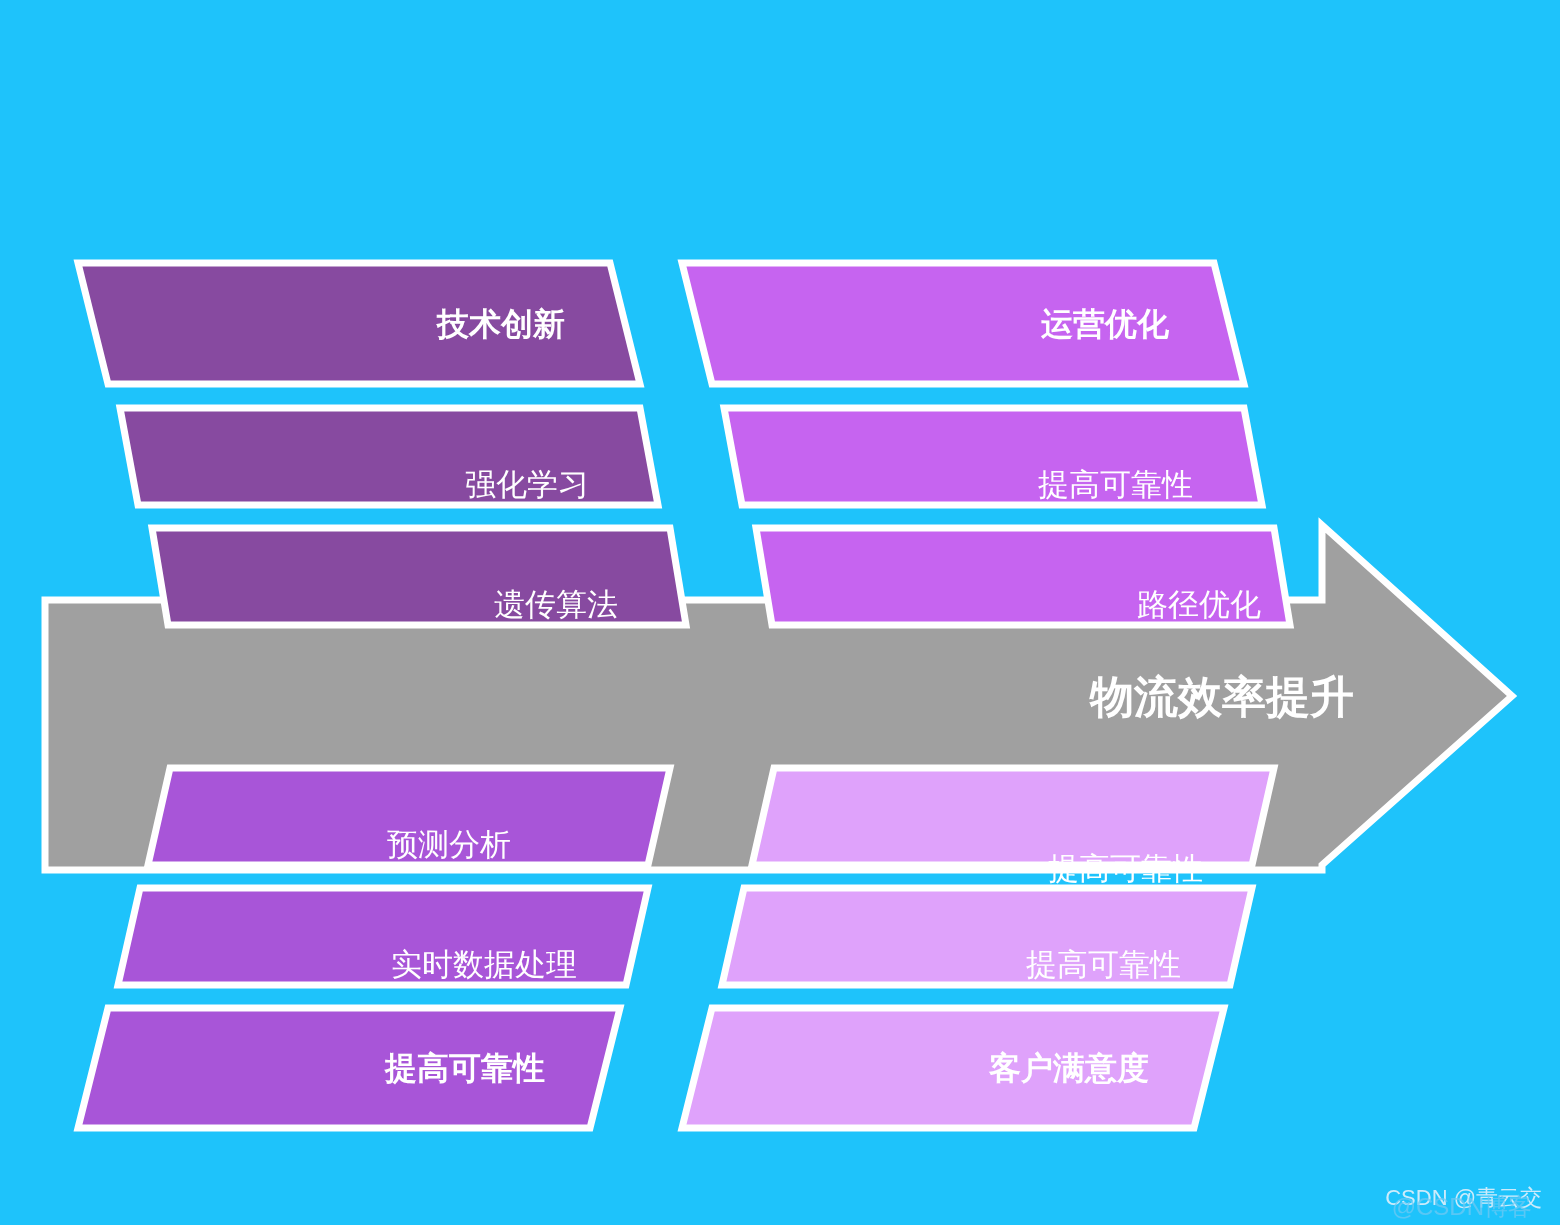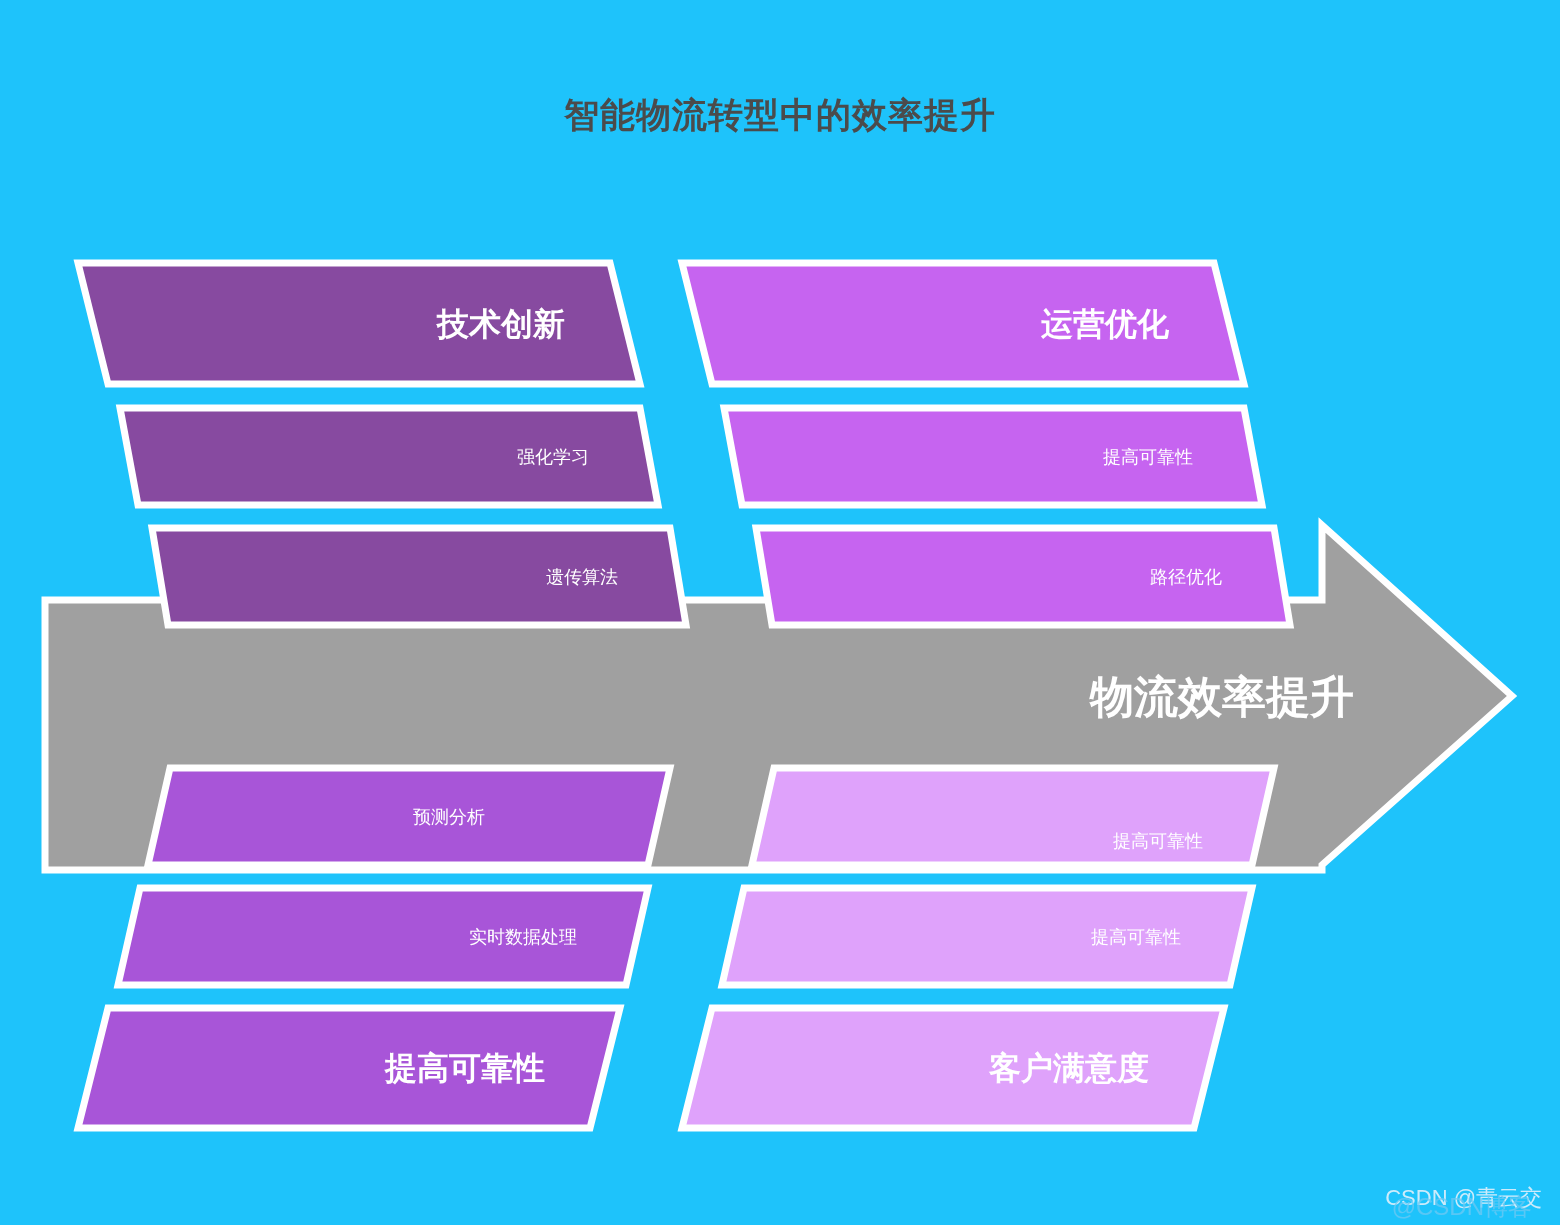--- a/index.html
+++ b/index.html
@@ -81,7 +81,6 @@
 
 <div id="stage">
 
-  <div class="chart-title">智能物流转型中的效率提升</div>
 
   <svg id="diagram-svg" viewBox="0 0 1560 1225" preserveAspectRatio="none">
       <polygon points="45,600 1322,600 1322,525 1512,696 1322,865 1322,870 45,870" fill="#a0a0a0" stroke="#ffffff" stroke-width="7" stroke-linejoin="miter"></polygon>

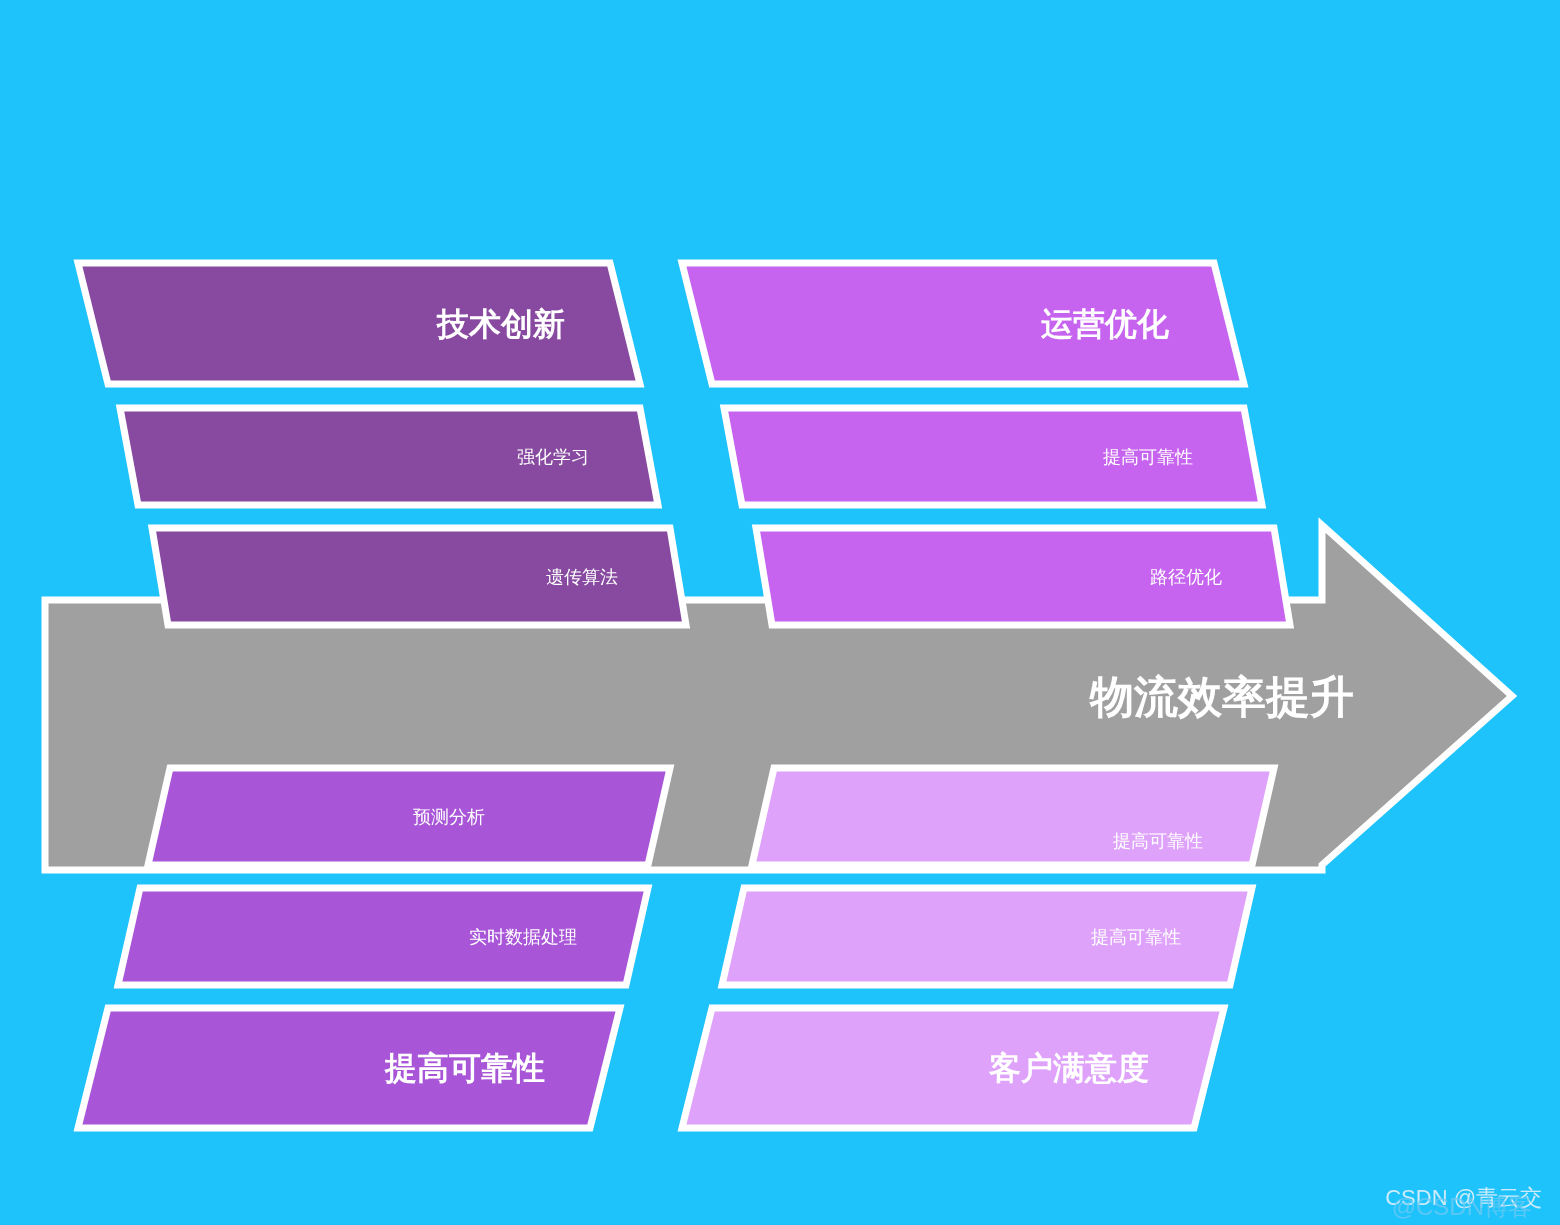--- a/index.html
+++ b/index.html
@@ -46,8 +46,9 @@
     font-weight: bold;
   }
   .lbl-sub {
-    font-size: 18px;
+    font-size: 31px;
     font-weight: normal;
+    margin-top: 28px;
   }
   .arrow-label {
     position: absolute;

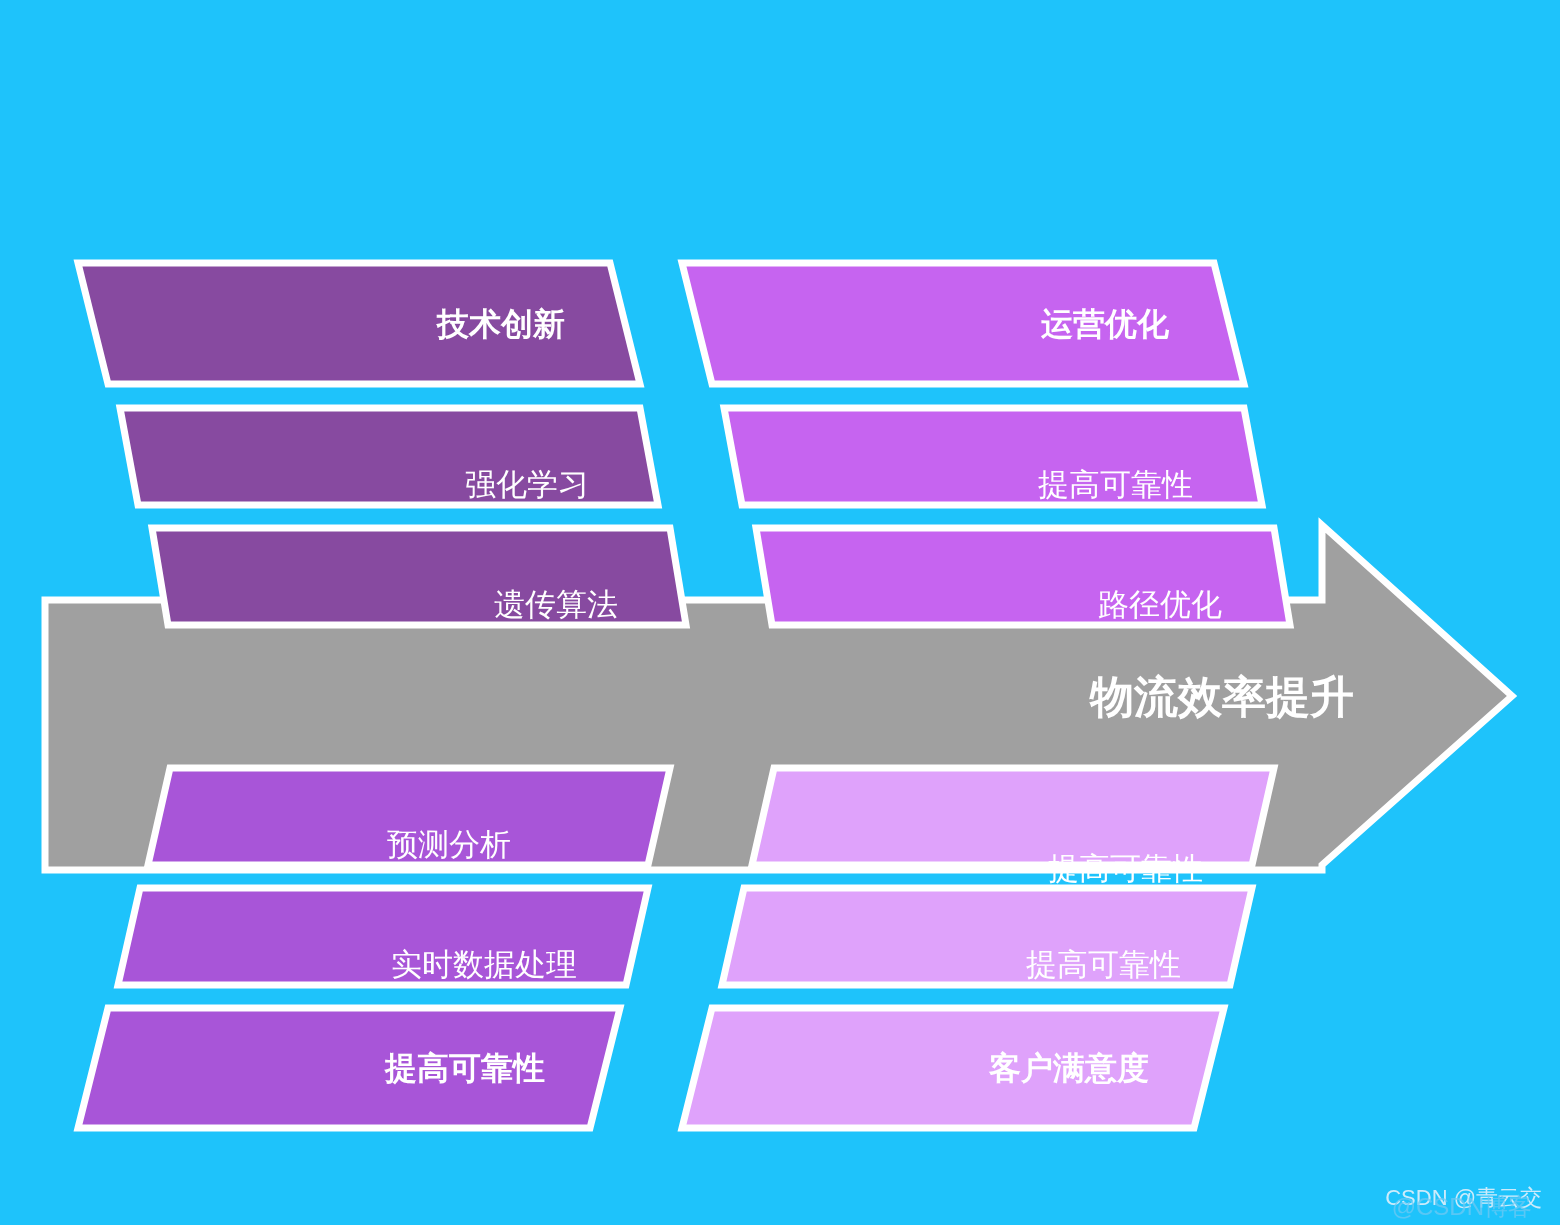--- a/index.html
+++ b/index.html
@@ -108,7 +108,7 @@
       <div class="shape-label lbl-head" style="top: 1046px; left: 245px; width: 300px; line-height: 44px;">提高可靠性</div>
       <div class="shape-label lbl-head" style="top: 301.5px; left: 869px; width: 300px; line-height: 44px;">运营优化</div>
       <div class="shape-label lbl-sub" style="top: 439.5px; left: 893px; width: 300px; line-height: 34px;">提高可靠性</div>
-      <div class="shape-label lbl-sub" style="top: 559.5px; left: 922px; width: 300px; line-height: 34px; font-family: Liberation Serif, serif;">路径优化</div>
+      <div class="shape-label lbl-sub" style="top: 559.5px; left: 961px; width: 300px; line-height: 34px; font-family: Liberation Serif, serif;">路径优化</div>
       <div class="shape-label lbl-sub" style="top: 824px; left: 903px; width: 300px; line-height: 34px;">提高可靠性</div>
       <div class="shape-label lbl-sub" style="top: 919.5px; left: 881px; width: 300px; line-height: 34px;">提高可靠性</div>
       <div class="shape-label lbl-head" style="top: 1046px; left: 849px; width: 300px; line-height: 44px;">客户满意度</div>

